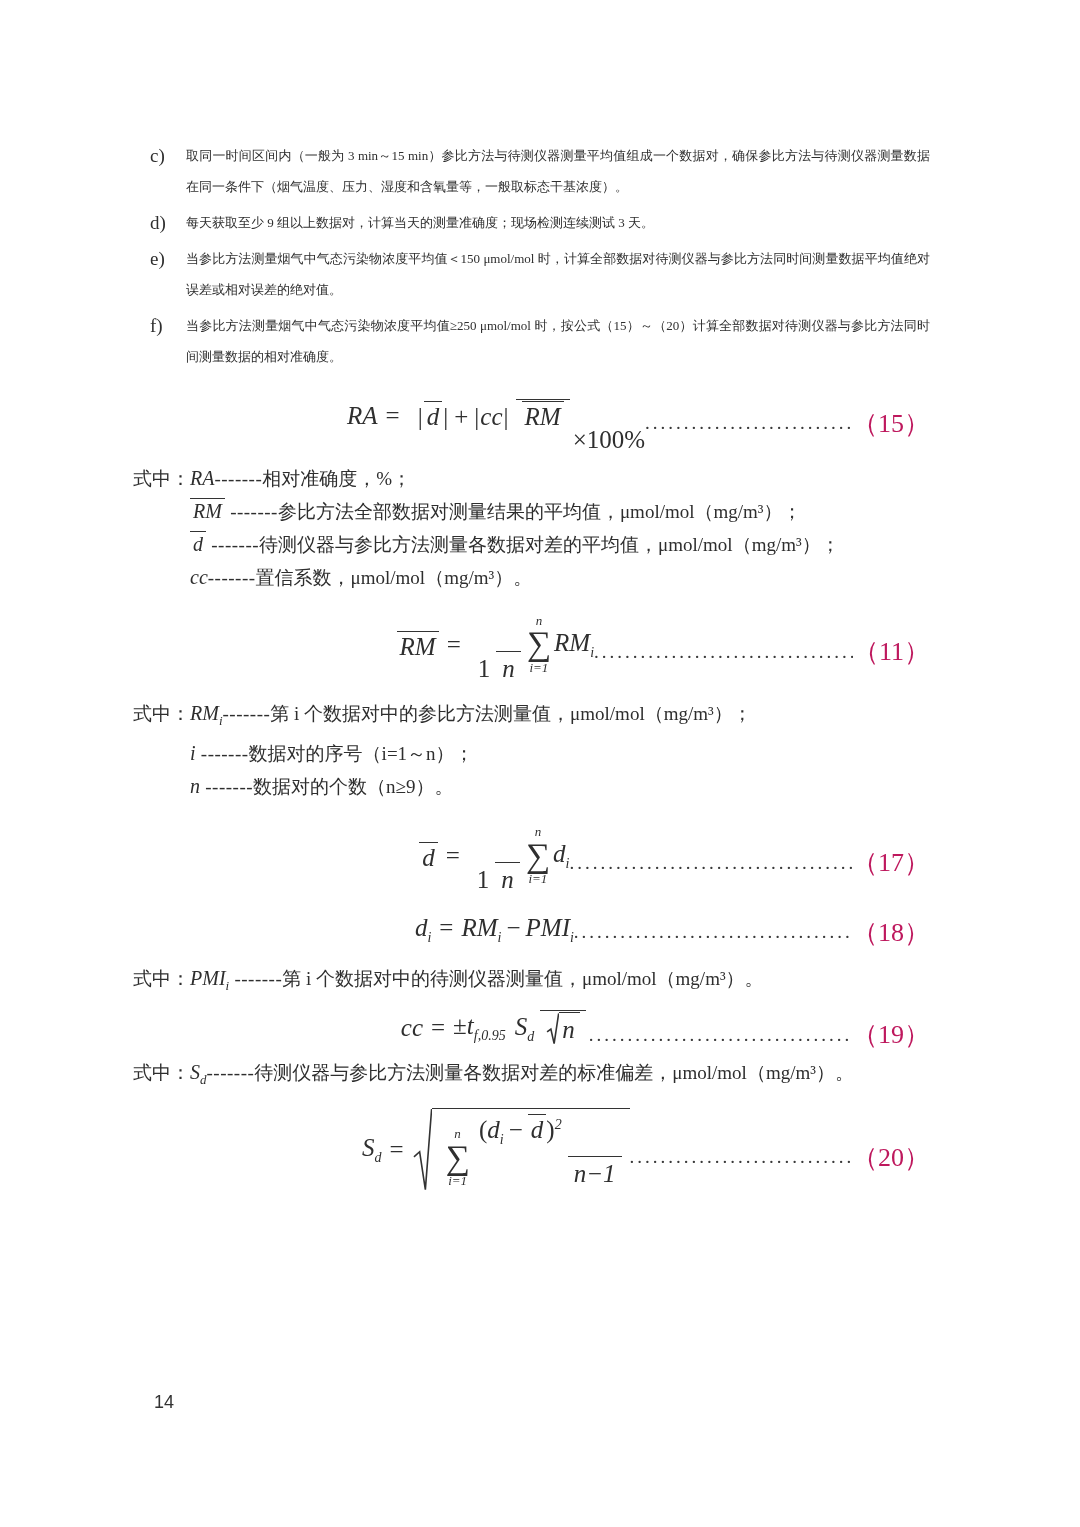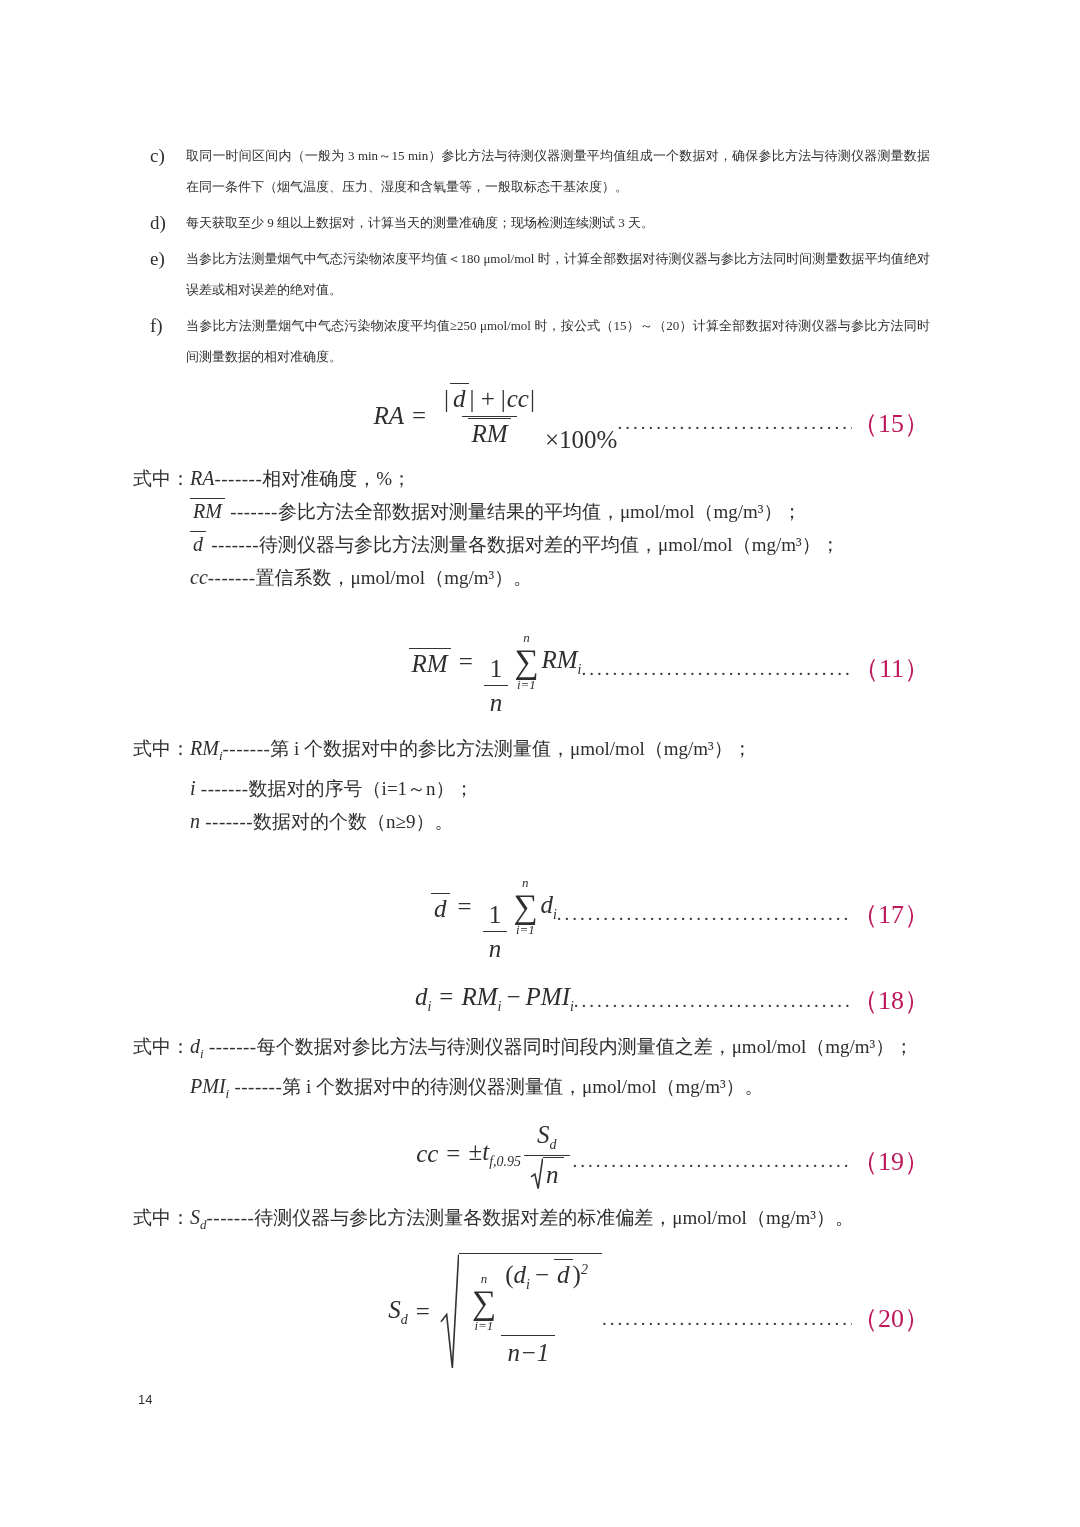--- a/index.html
+++ b/index.html
@@ -98,7 +98,7 @@
     </div>
     <div class="list-item">
       <span class="li-label">e)</span>
-      <span class="li-text">当参比方法测量烟气中气态污染物浓度平均值＜180 μmol/mol 时，计算全部数据对待测仪器与参比方法同时间测量数据平均值绝对误差或相对误差的绝对值。</span>
+      <span class="li-text">当参比方法测量烟气中气态污染物浓度平均值＜150 μmol/mol 时，计算全部数据对待测仪器与参比方法同时间测量数据平均值绝对误差或相对误差的绝对值。</span>
     </div>
     <div class="list-item">
       <span class="li-label">f)</span>

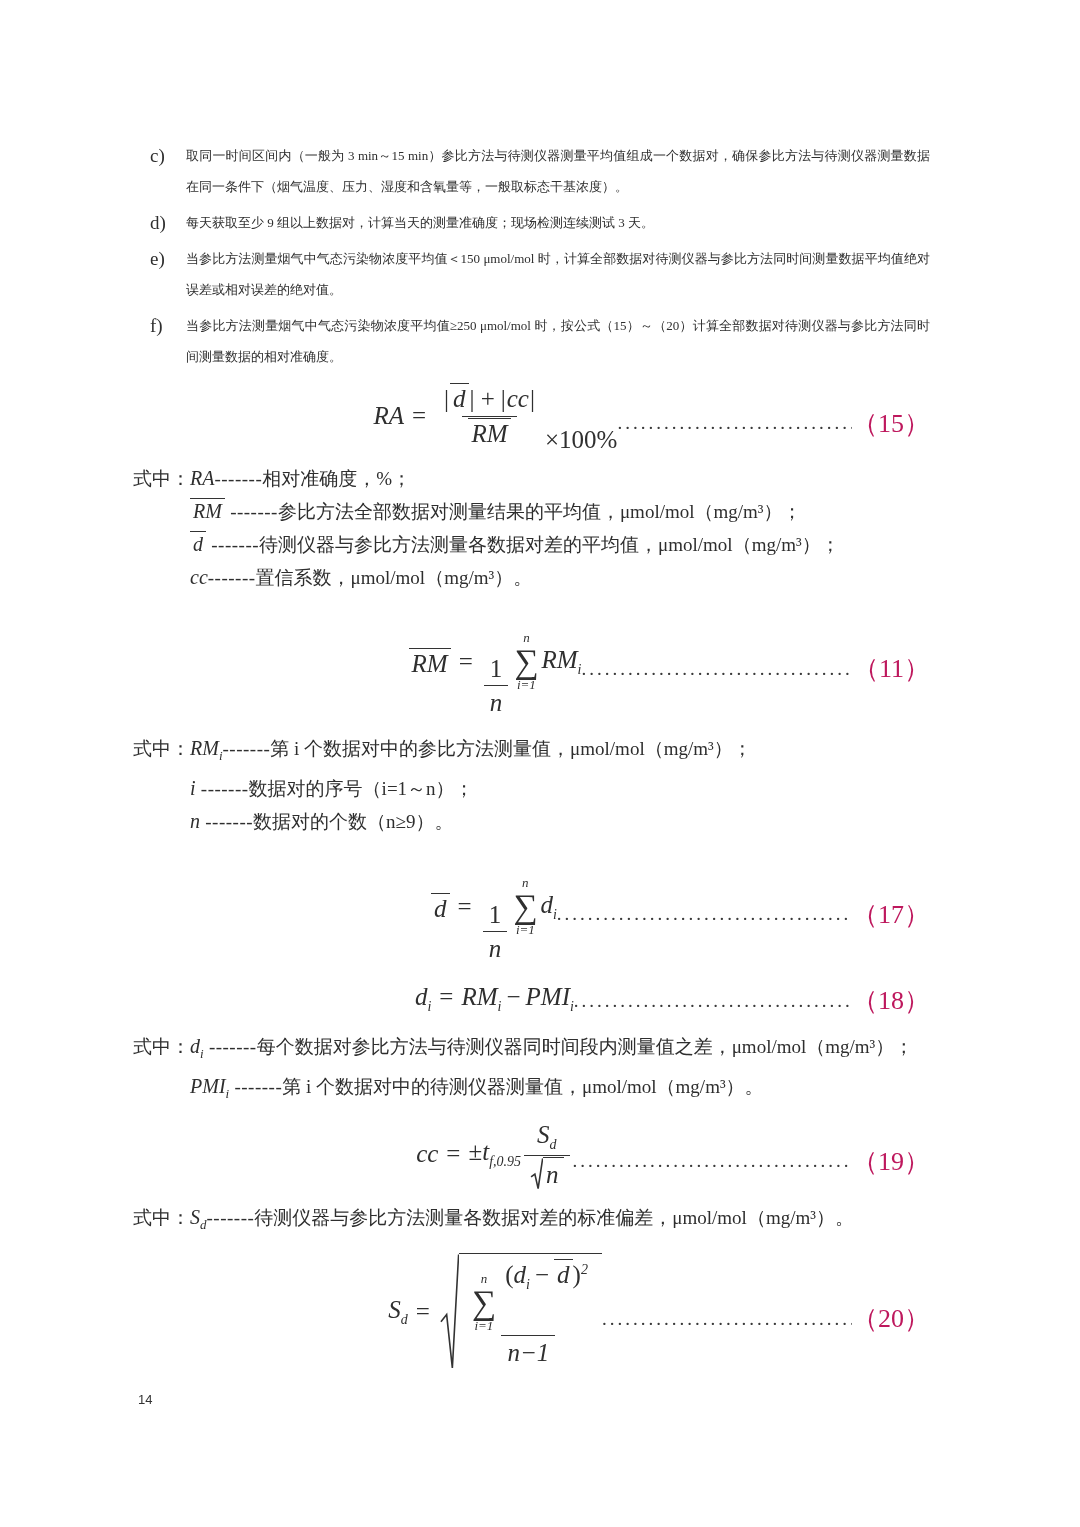--- a/index.html
+++ b/index.html
@@ -54,7 +54,7 @@
   .math sup{font-size:14px;}
   .bar{font-style:normal;padding:0 1px;}
 
-  .frac{display:inline-flex;flex-direction:column;align-items:center;margin:0 3px;vertical-align:middle;}
+  .frac{display:inline-flex;flex-direction:row;align-items:flex-end;margin:0 3px;vertical-align:middle;}
   .frac .num,.frac .den{display:block;text-align:center;line-height:1.25;padding:1px 6px;}
   .frac .den{border-top:1.6px solid #333;}
 

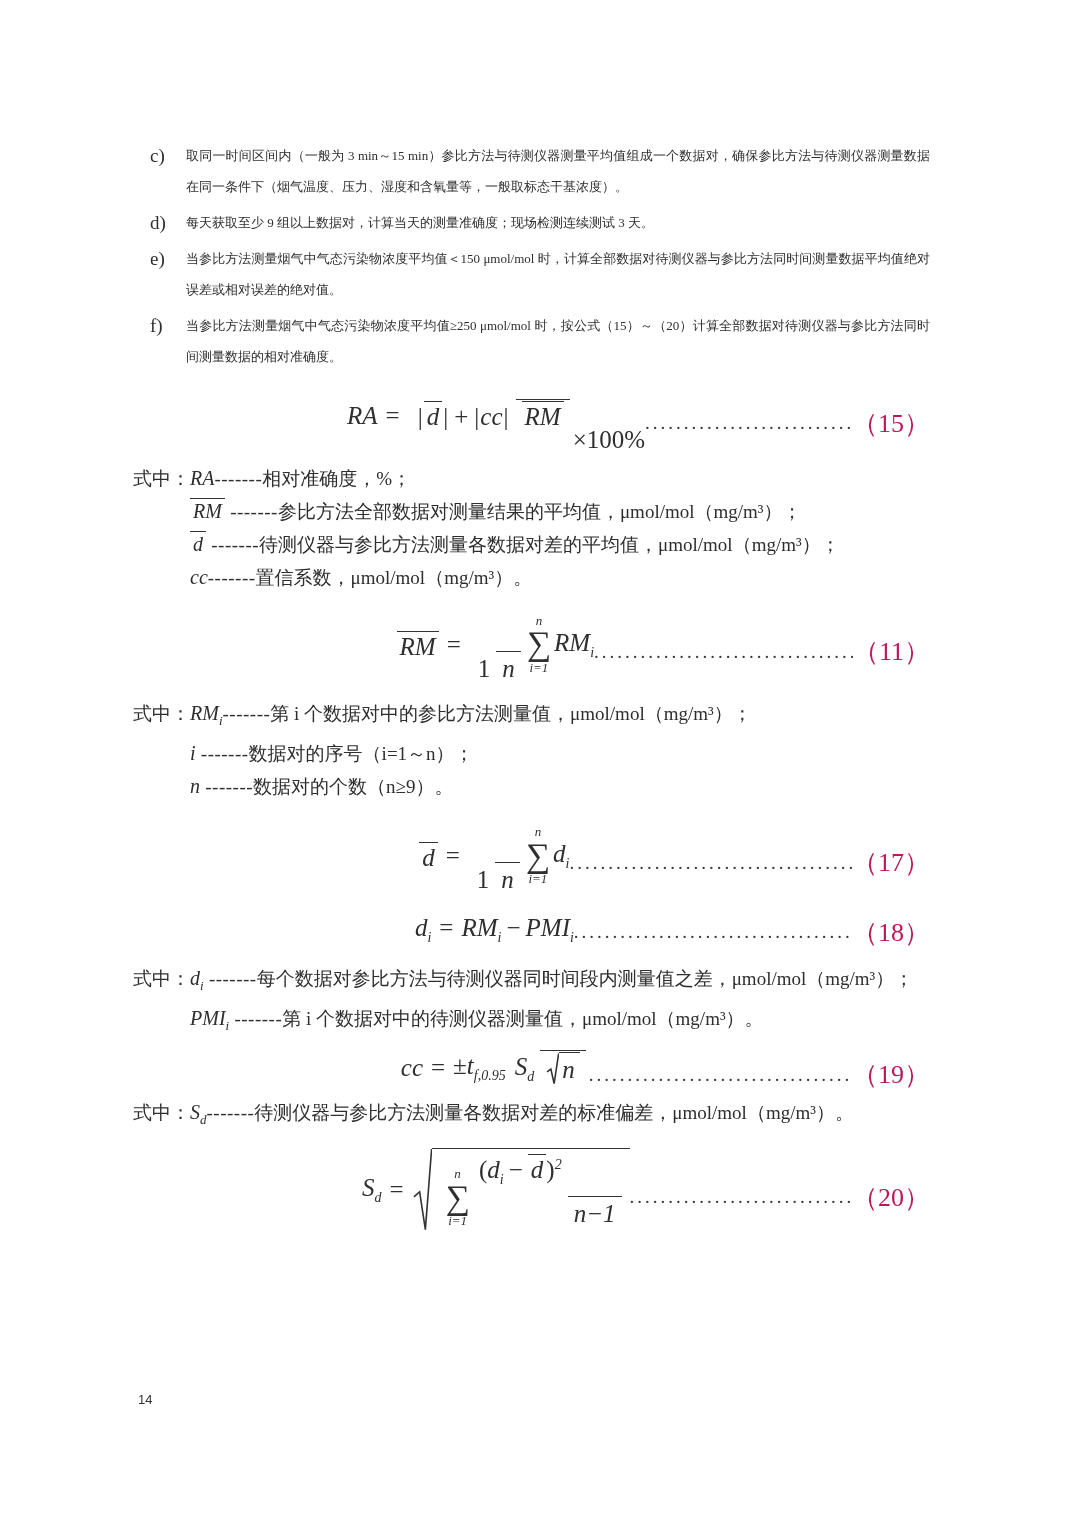--- a/index.html
+++ b/index.html
@@ -191,7 +191,6 @@
     <div class="def-block">
       <div class="def-prefix">式中：</div>
       <div class="def-items">
-        <div class="def-item"><span class="sym"><span>d</span><sub>i</sub></span><span class="dashes"> -------</span><span>每个数据对参比方法与待测仪器同时间段内测量值之差，μmol/mol（mg/m³）；</span></div>
         <div class="def-item"><span class="sym"><span>PMI</span><sub>i</sub></span><span class="dashes"> -------</span><span>第 i 个数据对中的待测仪器测量值，μmol/mol（mg/m³）。</span></div>
       </div>
     </div>

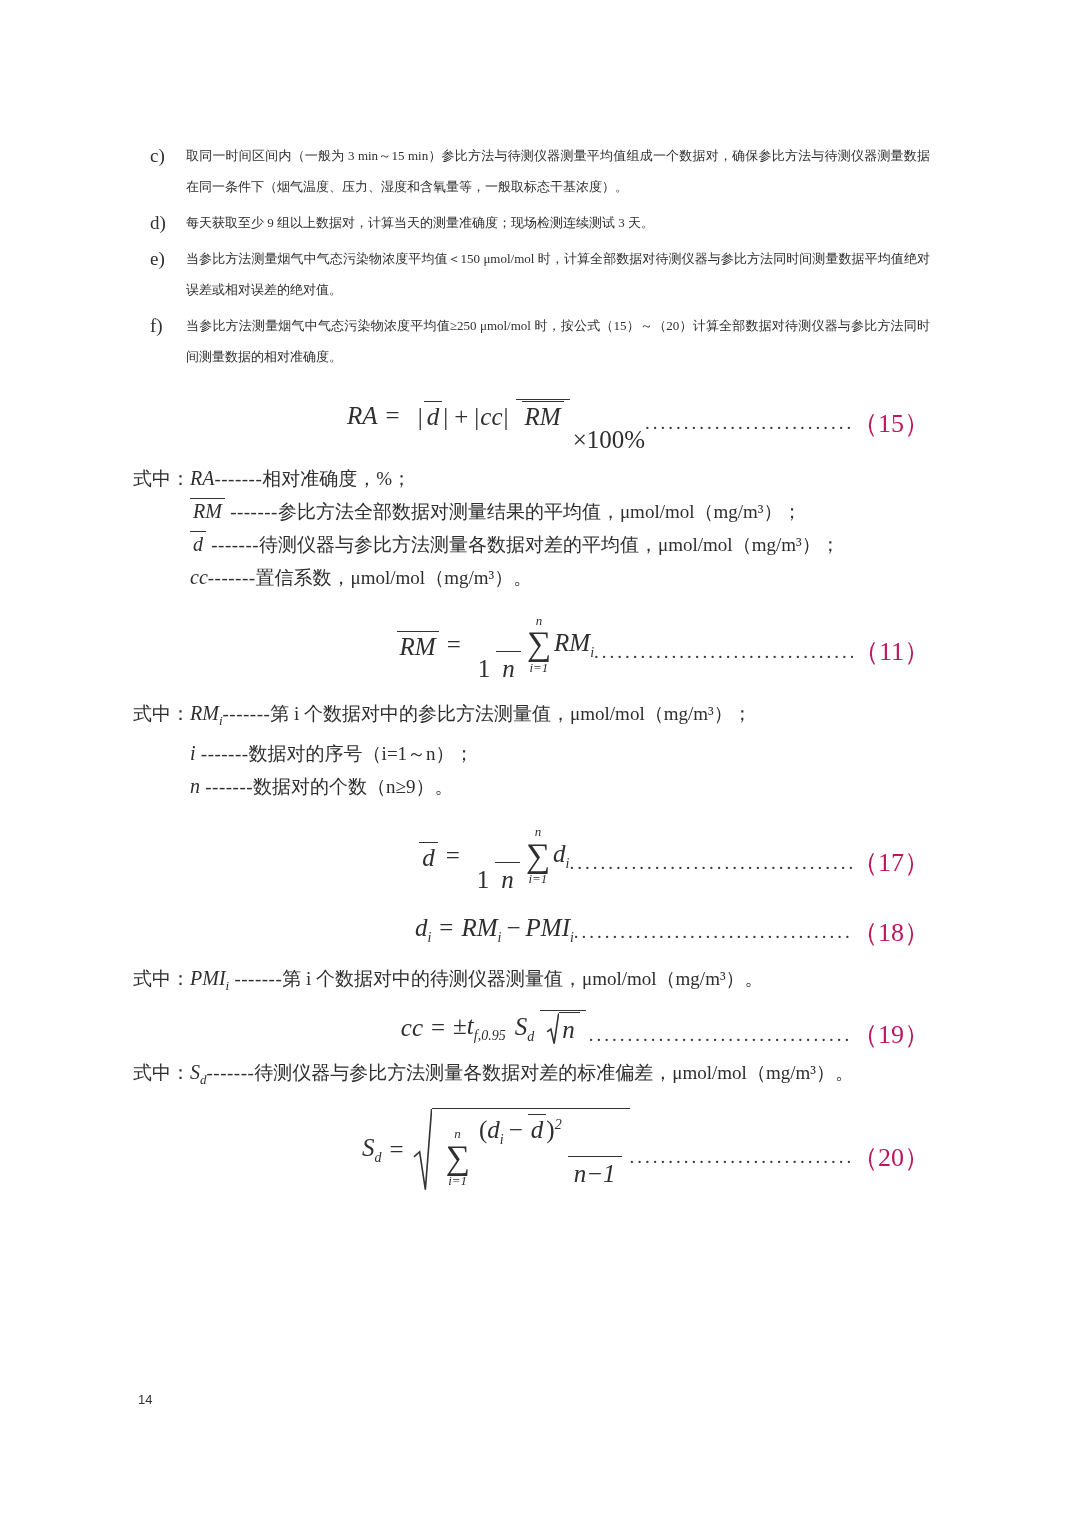--- a/index.html
+++ b/index.html
@@ -77,9 +77,9 @@
   .frac-in-sqrt{margin:0;}
 
   .page-num{
-    position:absolute;left:138px;top:1392px;
+    position:absolute;left:154px;top:1392px;
     font-family:"Liberation Sans","DejaVu Sans",sans-serif;
-    font-size:13px;color:#333;
+    font-size:18px;color:#333;
   }
 </style>
 </head>

